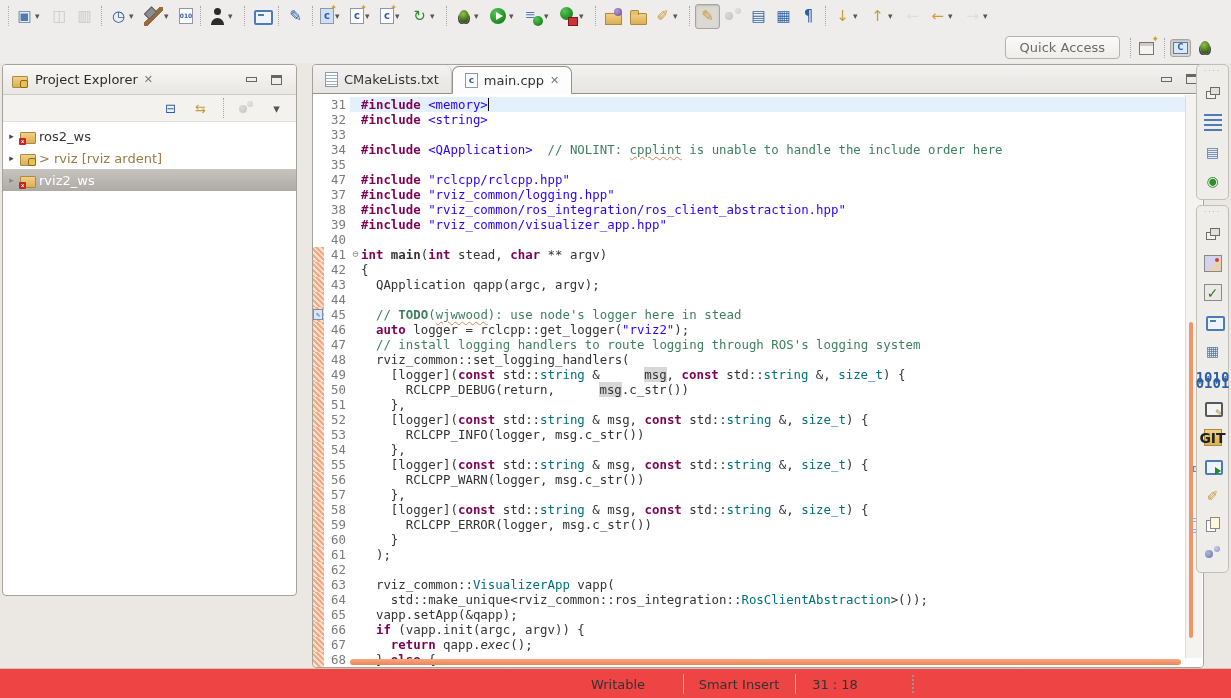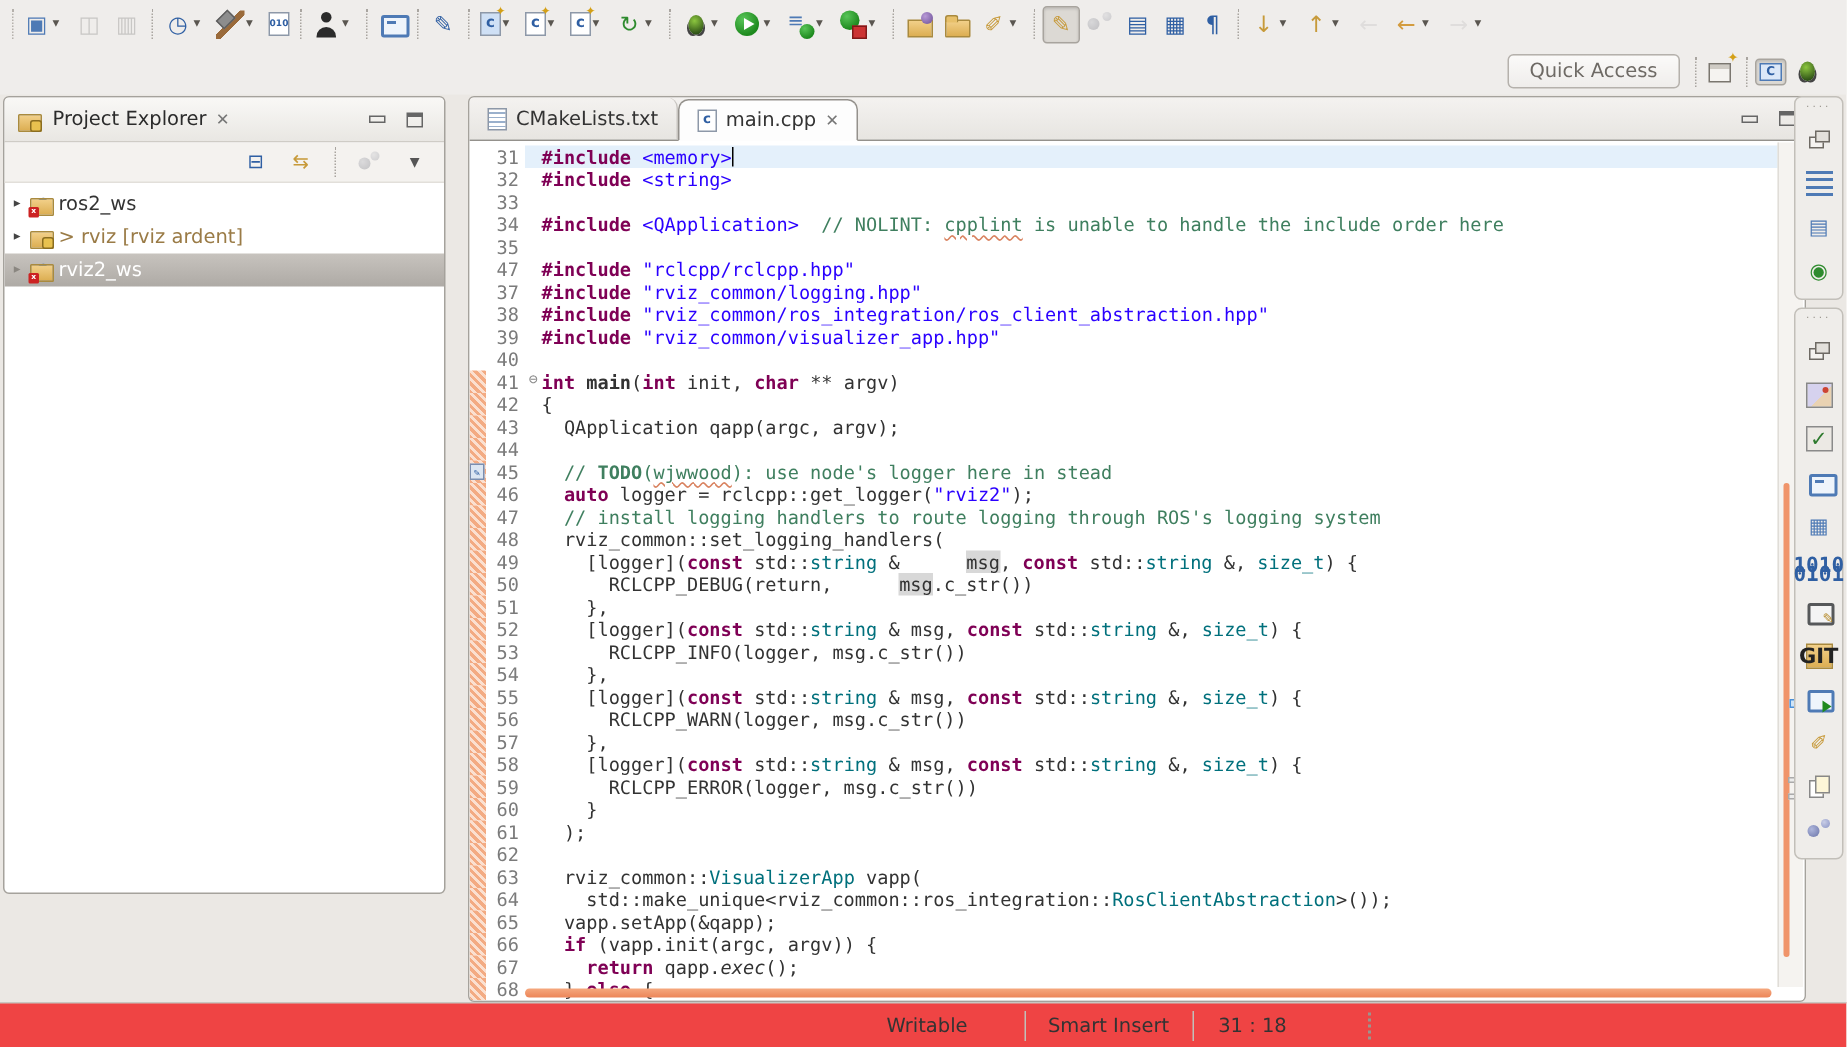--- a/index.html
+++ b/index.html
@@ -346,7 +346,7 @@
       <span class="crow"><span class="mk"></span><span class="ln">38</span><span class="lbody"><span class="fold"></span><span class="ctext"><span class="k">#include</span><span> </span><span class="s">"rviz_common/ros_integration/ros_client_abstraction.hpp"</span></span></span></span>
       <span class="crow"><span class="mk"></span><span class="ln">39</span><span class="lbody"><span class="fold"></span><span class="ctext"><span class="k">#include</span><span> </span><span class="s">"rviz_common/visualizer_app.hpp"</span></span></span></span>
       <span class="crow"><span class="mk"></span><span class="ln">40</span><span class="lbody"><span class="fold"></span><span class="ctext"></span></span></span>
-      <span class="crow"><span class="mk hatch"></span><span class="ln">41</span><span class="lbody"><span class="fold">⊖</span><span class="ctext"><span class="k">int</span><span> </span><span class="m">main</span><span>(</span><span class="k">int</span><span> init, </span><span class="k">char</span><span> ** argv)</span></span></span></span>
+      <span class="crow"><span class="mk hatch"></span><span class="ln">41</span><span class="lbody"><span class="fold">⊖</span><span class="ctext"><span class="k">int</span><span> </span><span class="m">main</span><span>(</span><span class="k">int</span><span> stead, </span><span class="k">char</span><span> ** argv)</span></span></span></span>
       <span class="crow"><span class="mk hatch"></span><span class="ln">42</span><span class="lbody"><span class="fold"></span><span class="ctext"><span>{</span></span></span></span>
       <span class="crow"><span class="mk hatch"></span><span class="ln">43</span><span class="lbody"><span class="fold"></span><span class="ctext"><span>  QApplication qapp(argc, argv);</span></span></span></span>
       <span class="crow"><span class="mk hatch"></span><span class="ln">44</span><span class="lbody"><span class="fold"></span><span class="ctext"></span></span></span>

